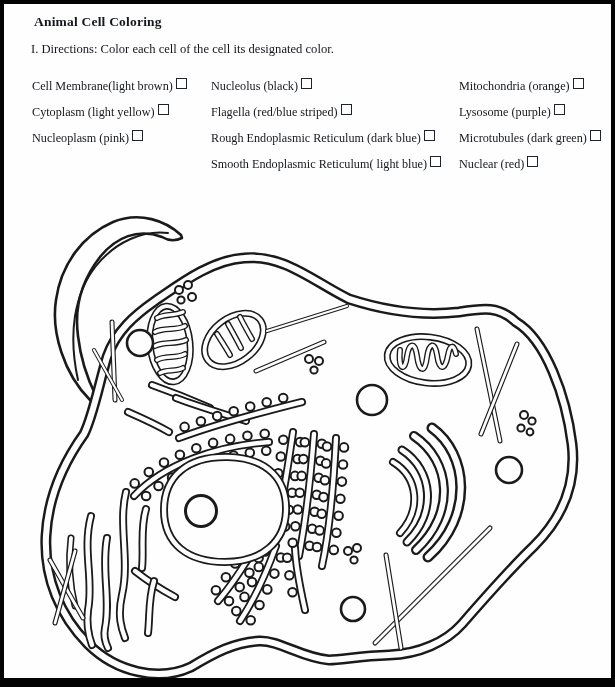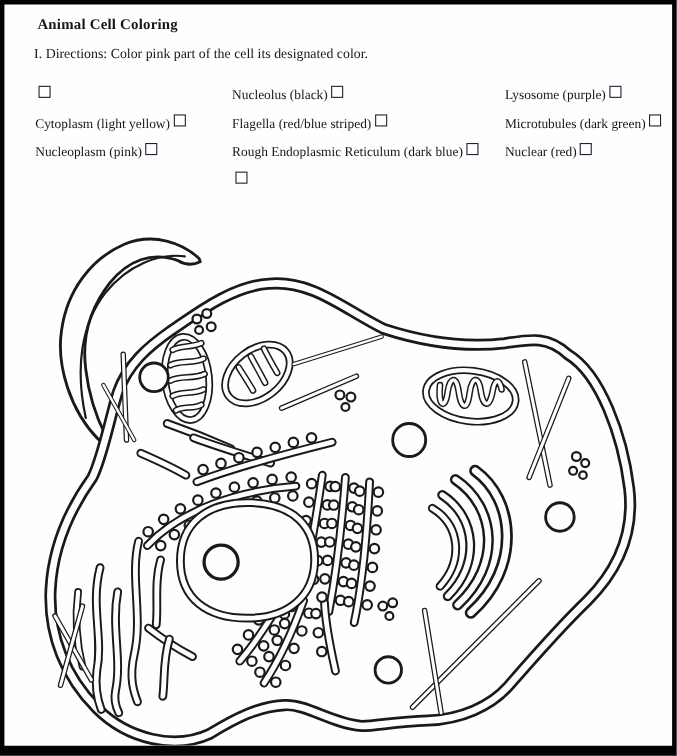--- a/index.html
+++ b/index.html
@@ -23,7 +23,7 @@
 <div class="page">
 
   <div class="title">Animal Cell Coloring</div>
-  <div class="directions">I. Directions: Color pink part of the cell its designated color.</div>
+  <div class="directions">I. Directions: Color each cell of the cell its designated color.</div>
 
   <div class="col col1">
     <div class="item">

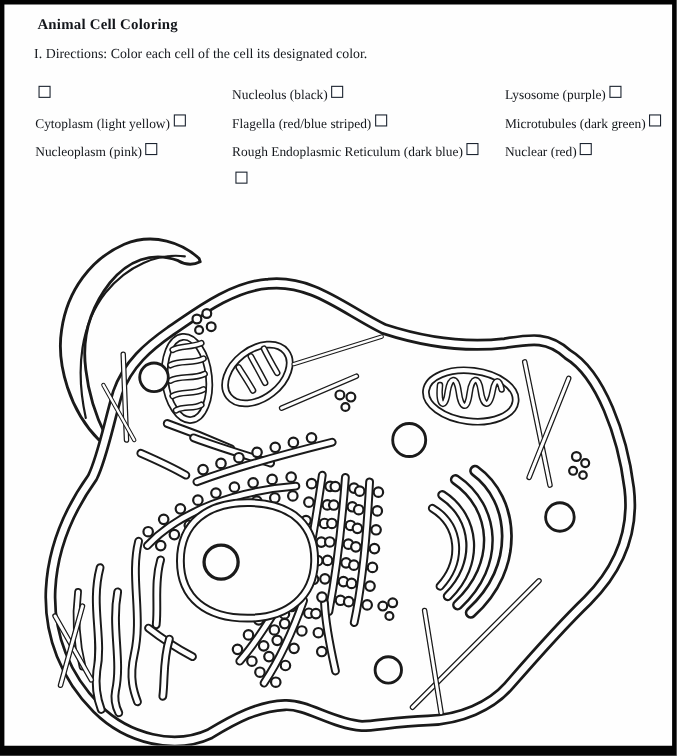--- a/index.html
+++ b/index.html
@@ -27,6 +27,7 @@
 
   <div class="col col1">
     <div class="item">
+        <span>Cell Membrane(light brown)</span>
         <span class="cbx"></span>
       </div>
     <div class="item">

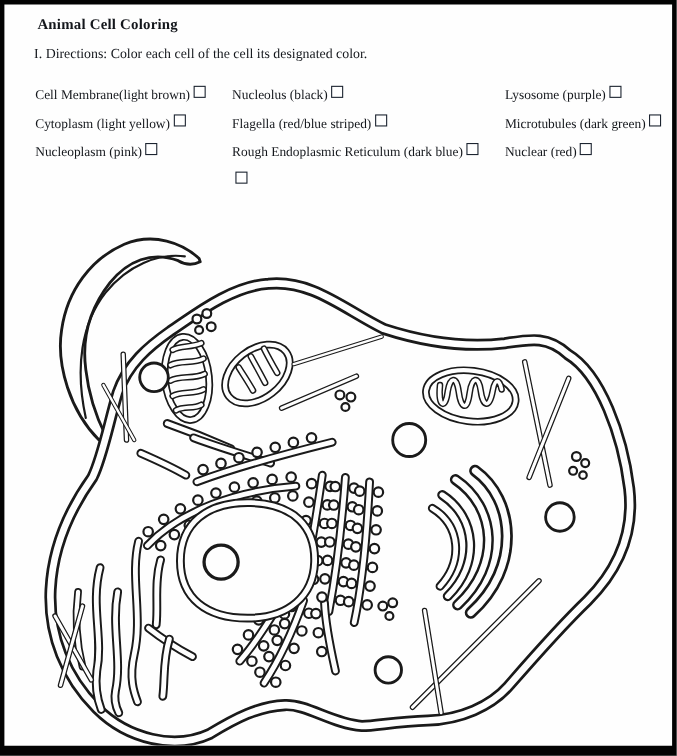--- a/index.html
+++ b/index.html
@@ -59,6 +59,10 @@
   </div>
 
   <div class="col col3">
+    <div class="item">
+        <span>Mitochondria (orange)</span>
+        <span class="cbx"></span>
+      </div>
     <div class="item">
         <span>Lysosome (purple)</span>
         <span class="cbx"></span>

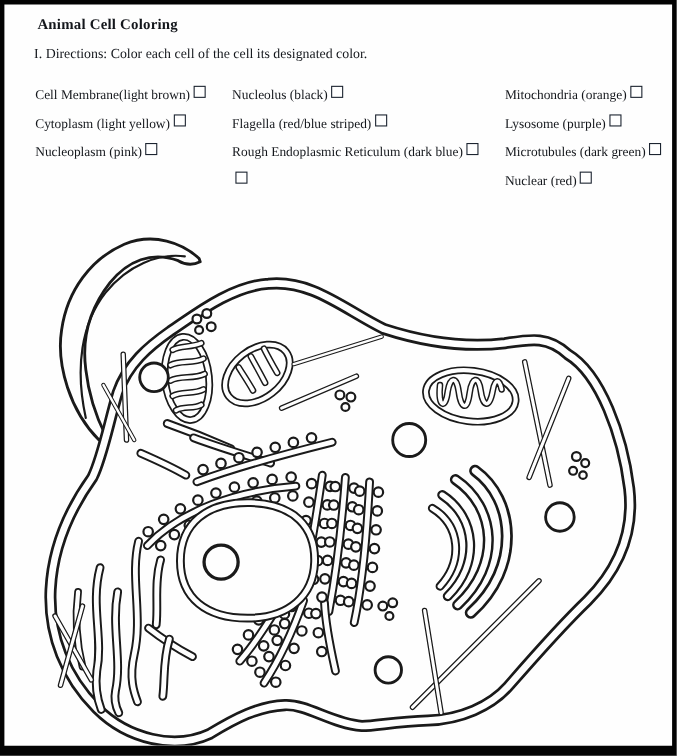--- a/index.html
+++ b/index.html
@@ -54,6 +54,7 @@
         <span class="cbx"></span>
       </div>
     <div class="item">
+        <span>Smooth Endoplasmic Reticulum( light blue)</span>
         <span class="cbx"></span>
       </div>
   </div>

